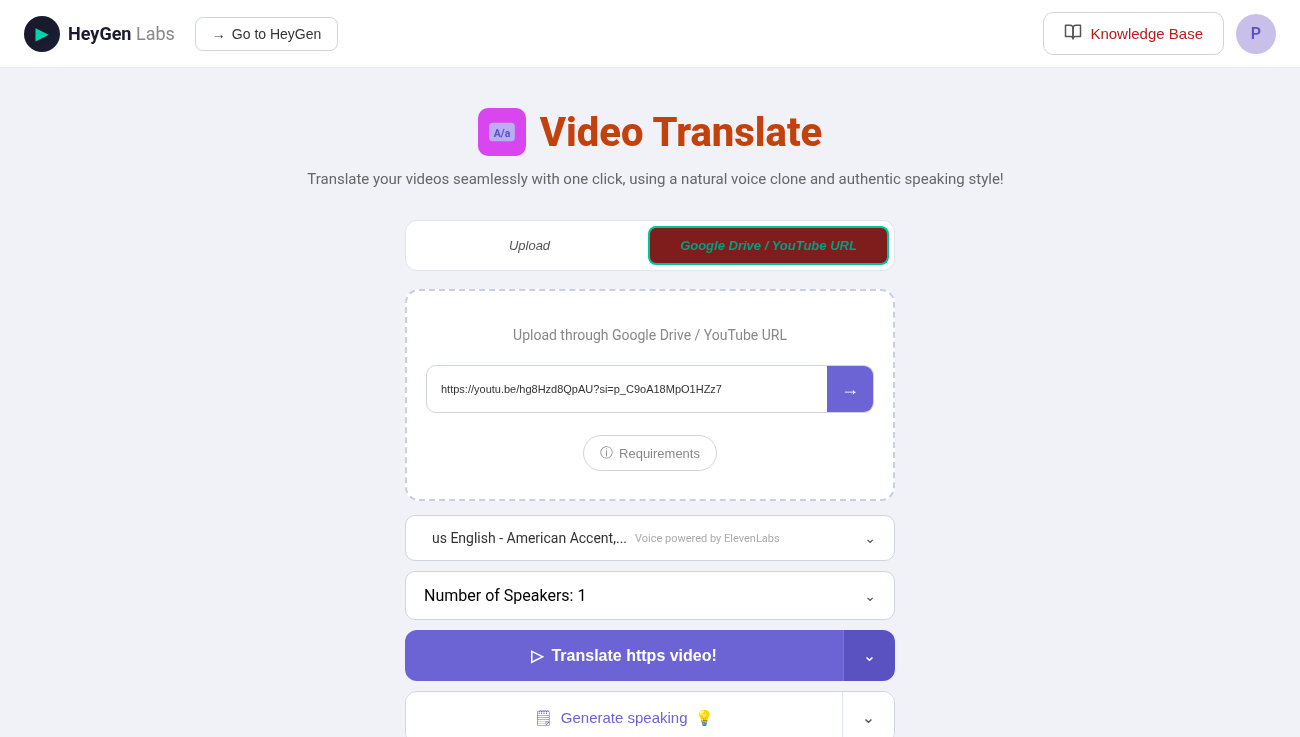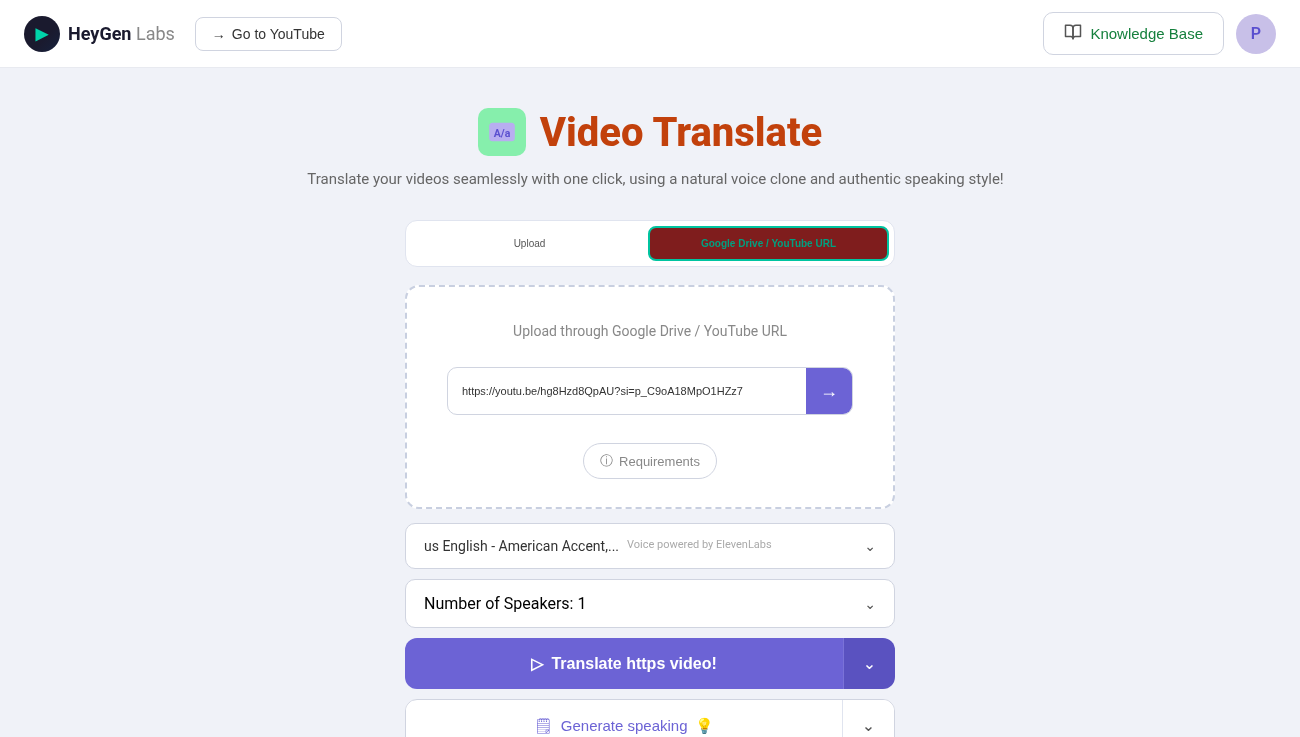--- a/index.html
+++ b/index.html
@@ -345,7 +345,7 @@
     </div>
     <button class="go-heygen-btn">
       <span>→</span>
-      <span>Go to YouTube</span>
+      <span>Go to HeyGen</span>
     </button>
   </div>
   <div class="header-right">

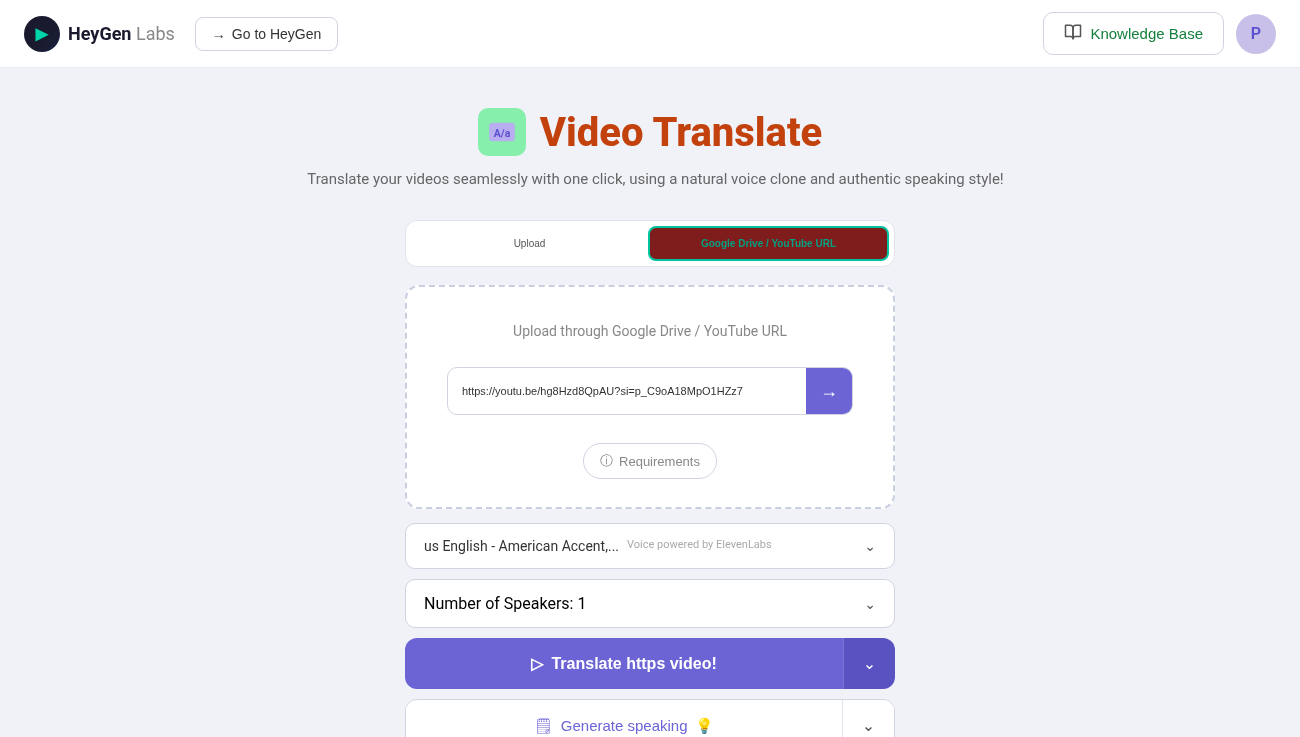--- a/index.html
+++ b/index.html
@@ -77,7 +77,7 @@
       border: 1.5px solid #d0d4e0;
       border-radius: 10px;
       background: #fff;
-      color: #15803d;
+      color: #b91c1c;
       font-size: 15px;
       font-weight: 500;
       cursor: pointer;

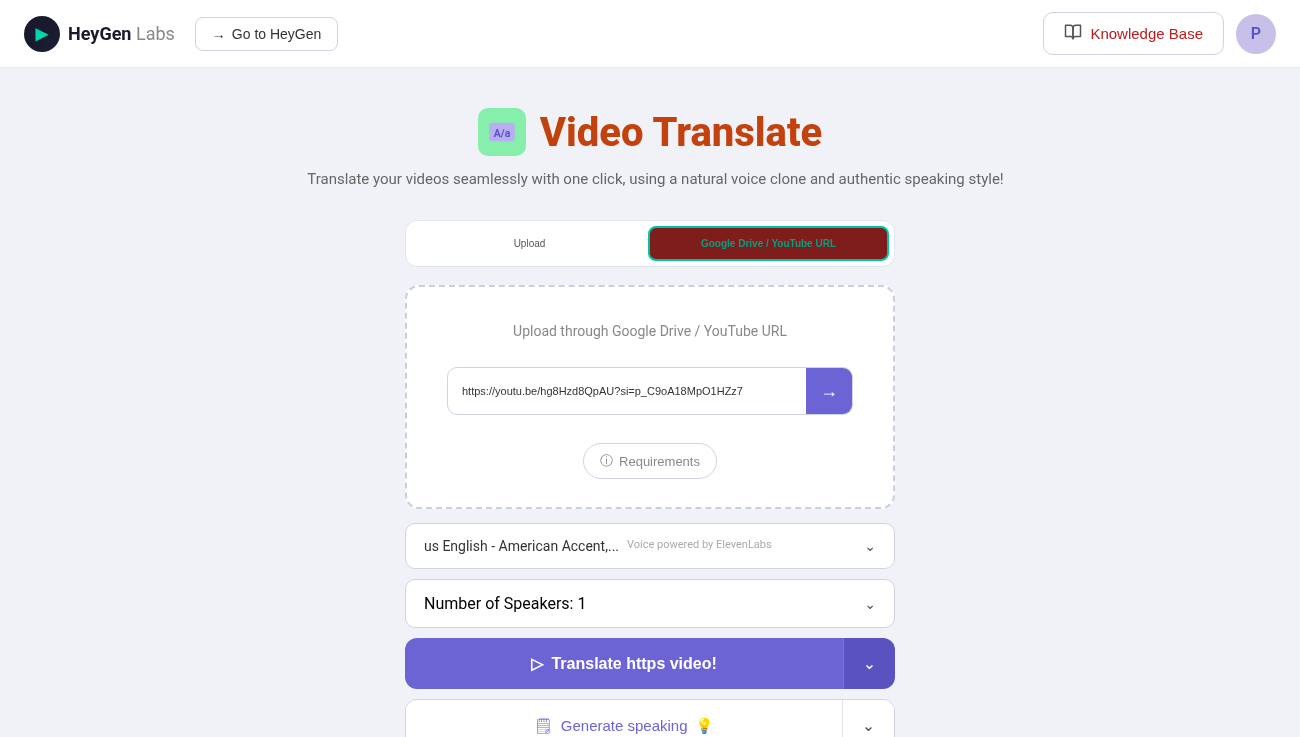--- a/index.html
+++ b/index.html
@@ -112,7 +112,7 @@
     .title-icon {
       width: 48px;
       height: 48px;
-      background: #86efac;
+      background: #d946ef;
       border-radius: 10px;
       display: flex;
       align-items: center;

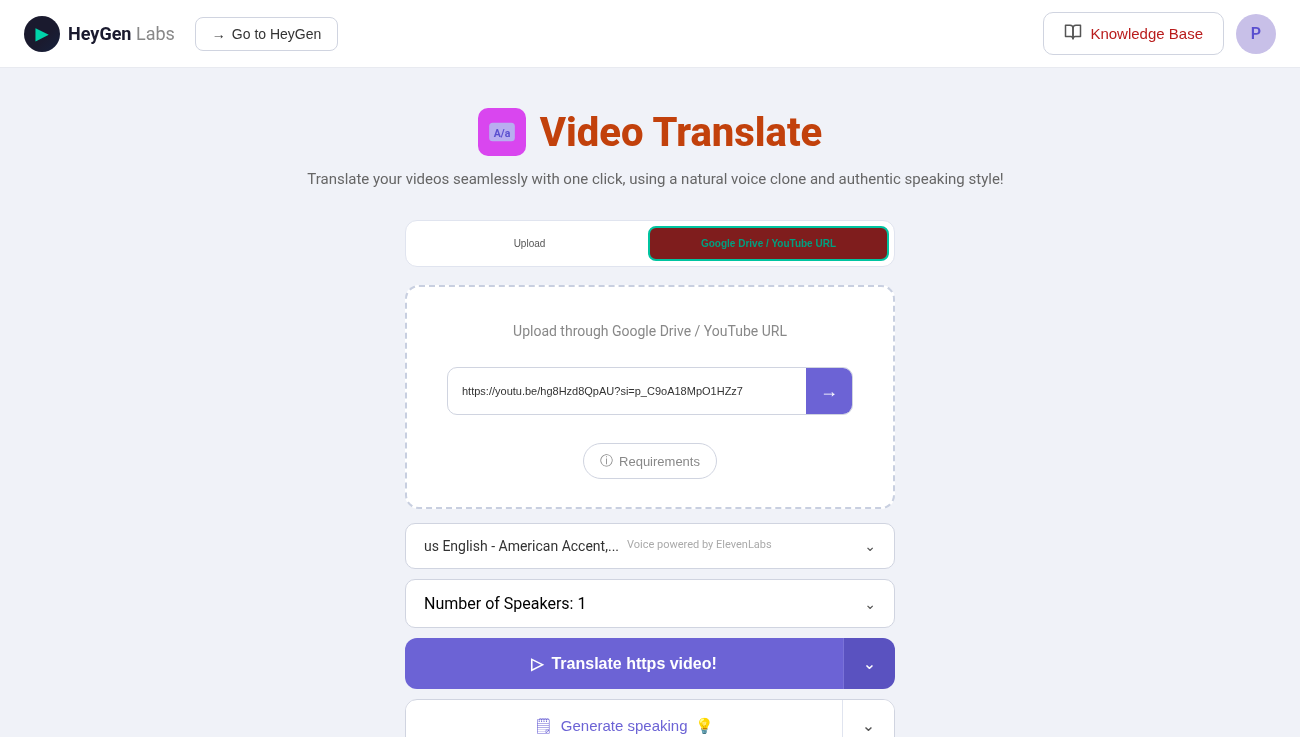--- a/index.html
+++ b/index.html
@@ -146,12 +146,13 @@
       padding: 10px 16px;
       text-align: center;
       border-radius: 8px;
-      font-size: 10px;
+      font-size: 13px;
       font-weight: 500;
       cursor: pointer;
       color: #555;
       background: transparent;
       border: none;
+      font-style: italic;
     }
     .tab.active {
       border: 2px solid #00c4a0;

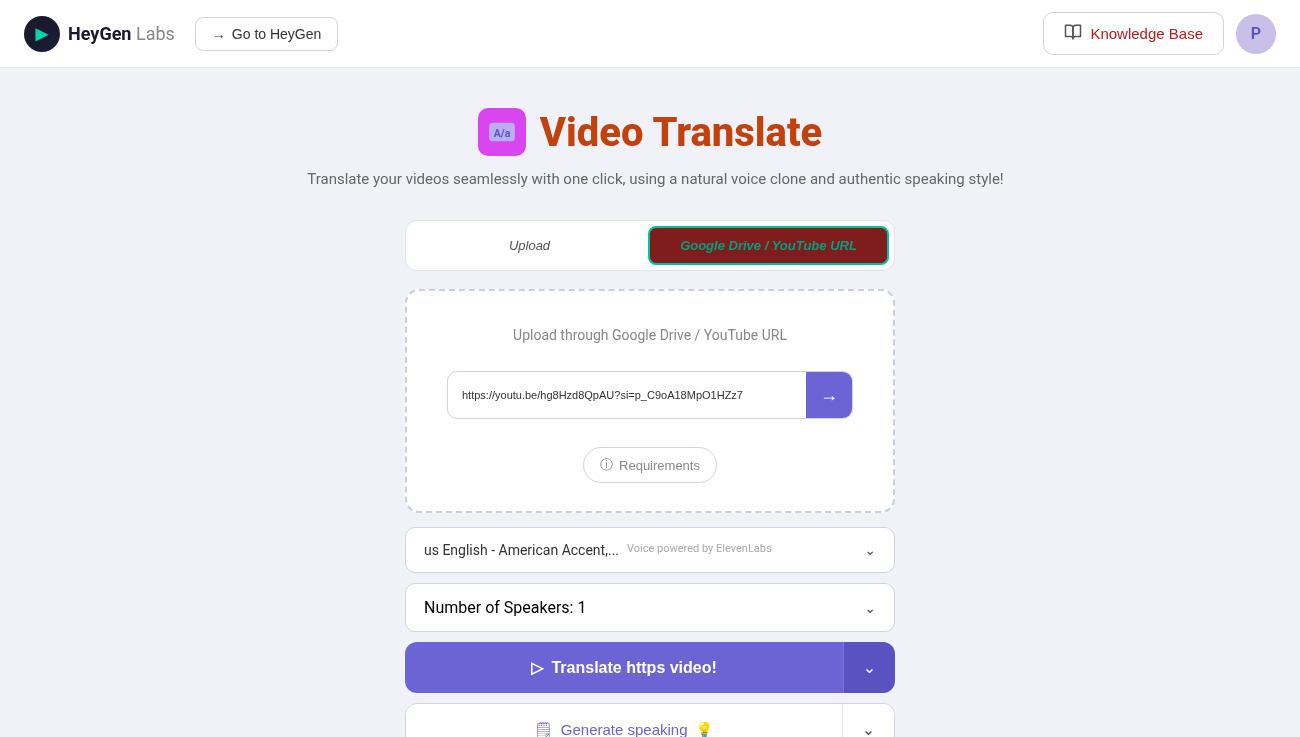--- a/index.html
+++ b/index.html
@@ -169,12 +169,12 @@
       width: 490px;
       border: 2px dashed #c8cfe0;
       border-radius: 14px;
-      padding: 36px 40px 28px;
+      padding: 36px 19px 28px;
       background: #fff;
       display: flex;
       flex-direction: column;
       align-items: center;
-      gap: 28px;
+      gap: 22px;
       margin-bottom: 14px;
     }
     .upload-area-label {

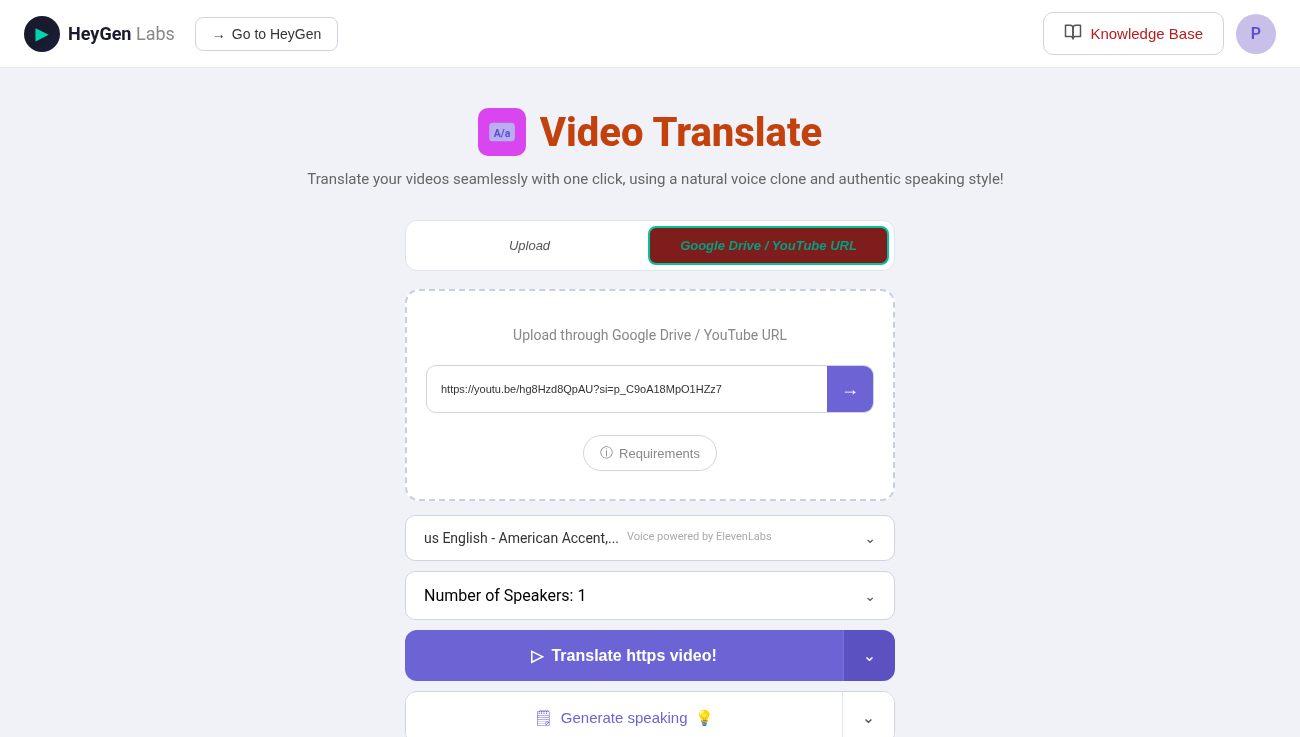--- a/index.html
+++ b/index.html
@@ -240,9 +240,11 @@
     }
     .dropdown-left {
       display: flex;
+      align-items: center;
       gap: 8px;
       font-size: 14px;
       color: #333;
+      margin-left: 8px;
     }
     .voice-powered {
       font-size: 11px;

